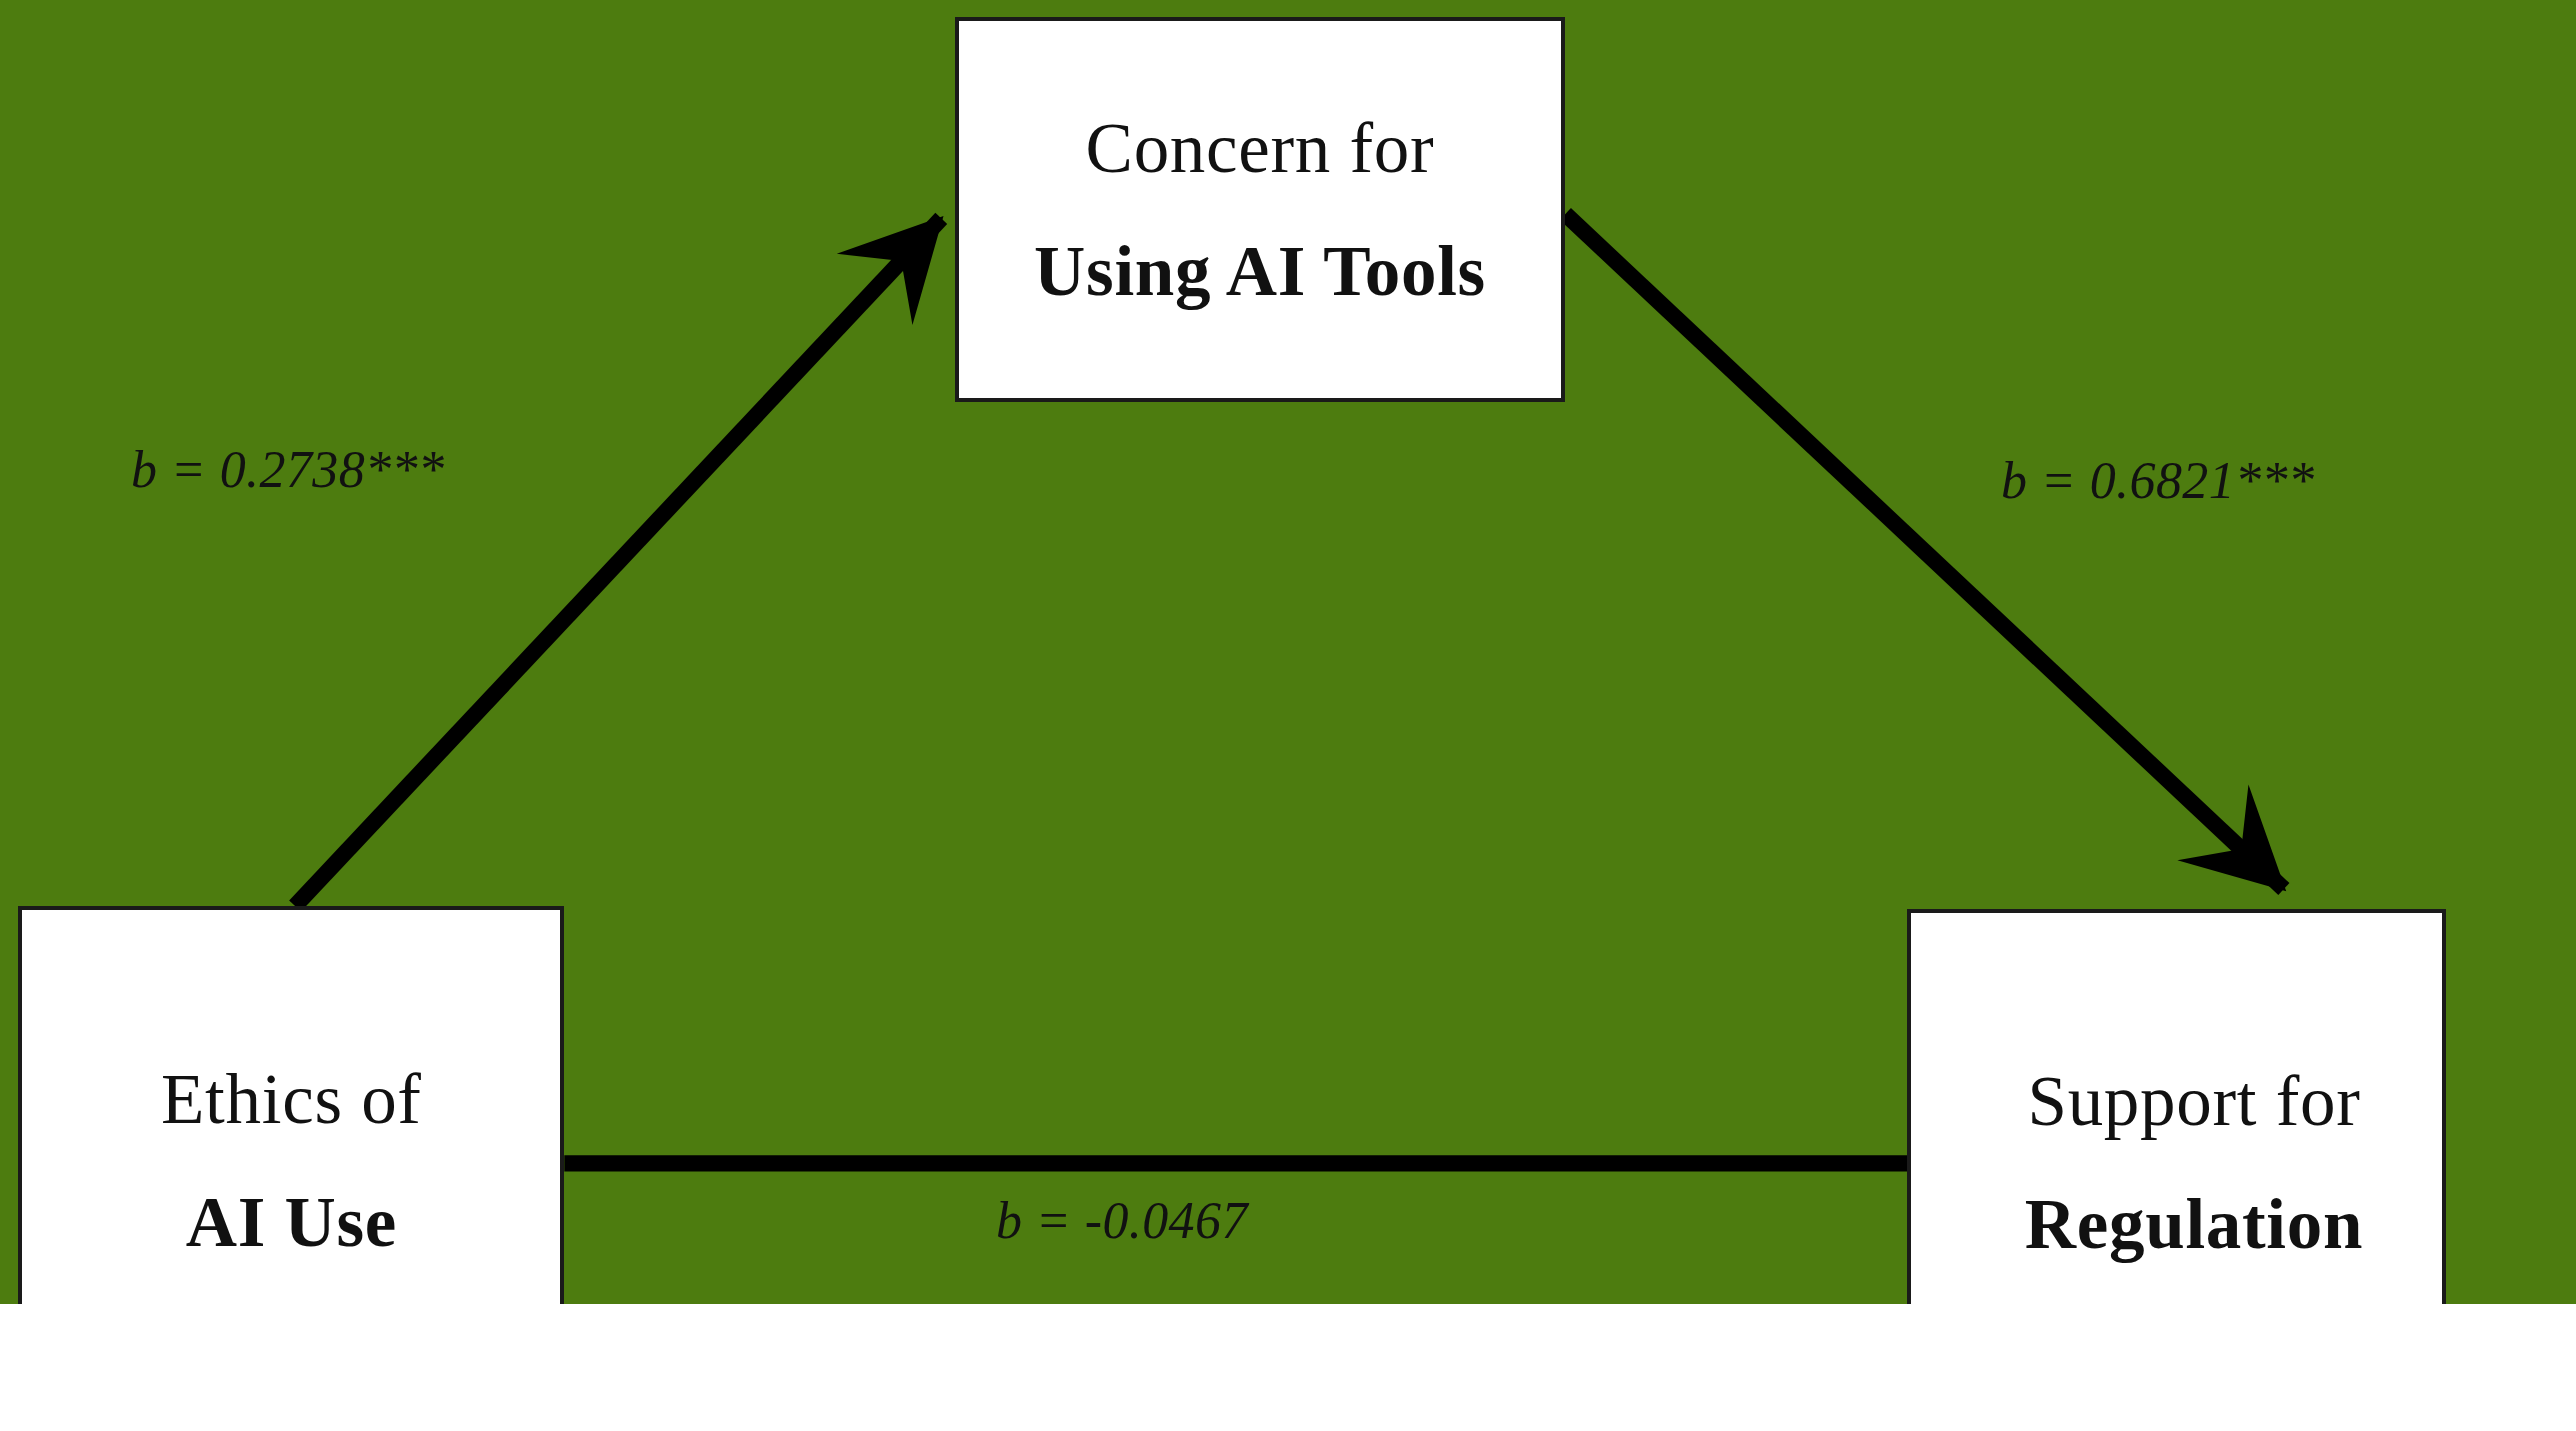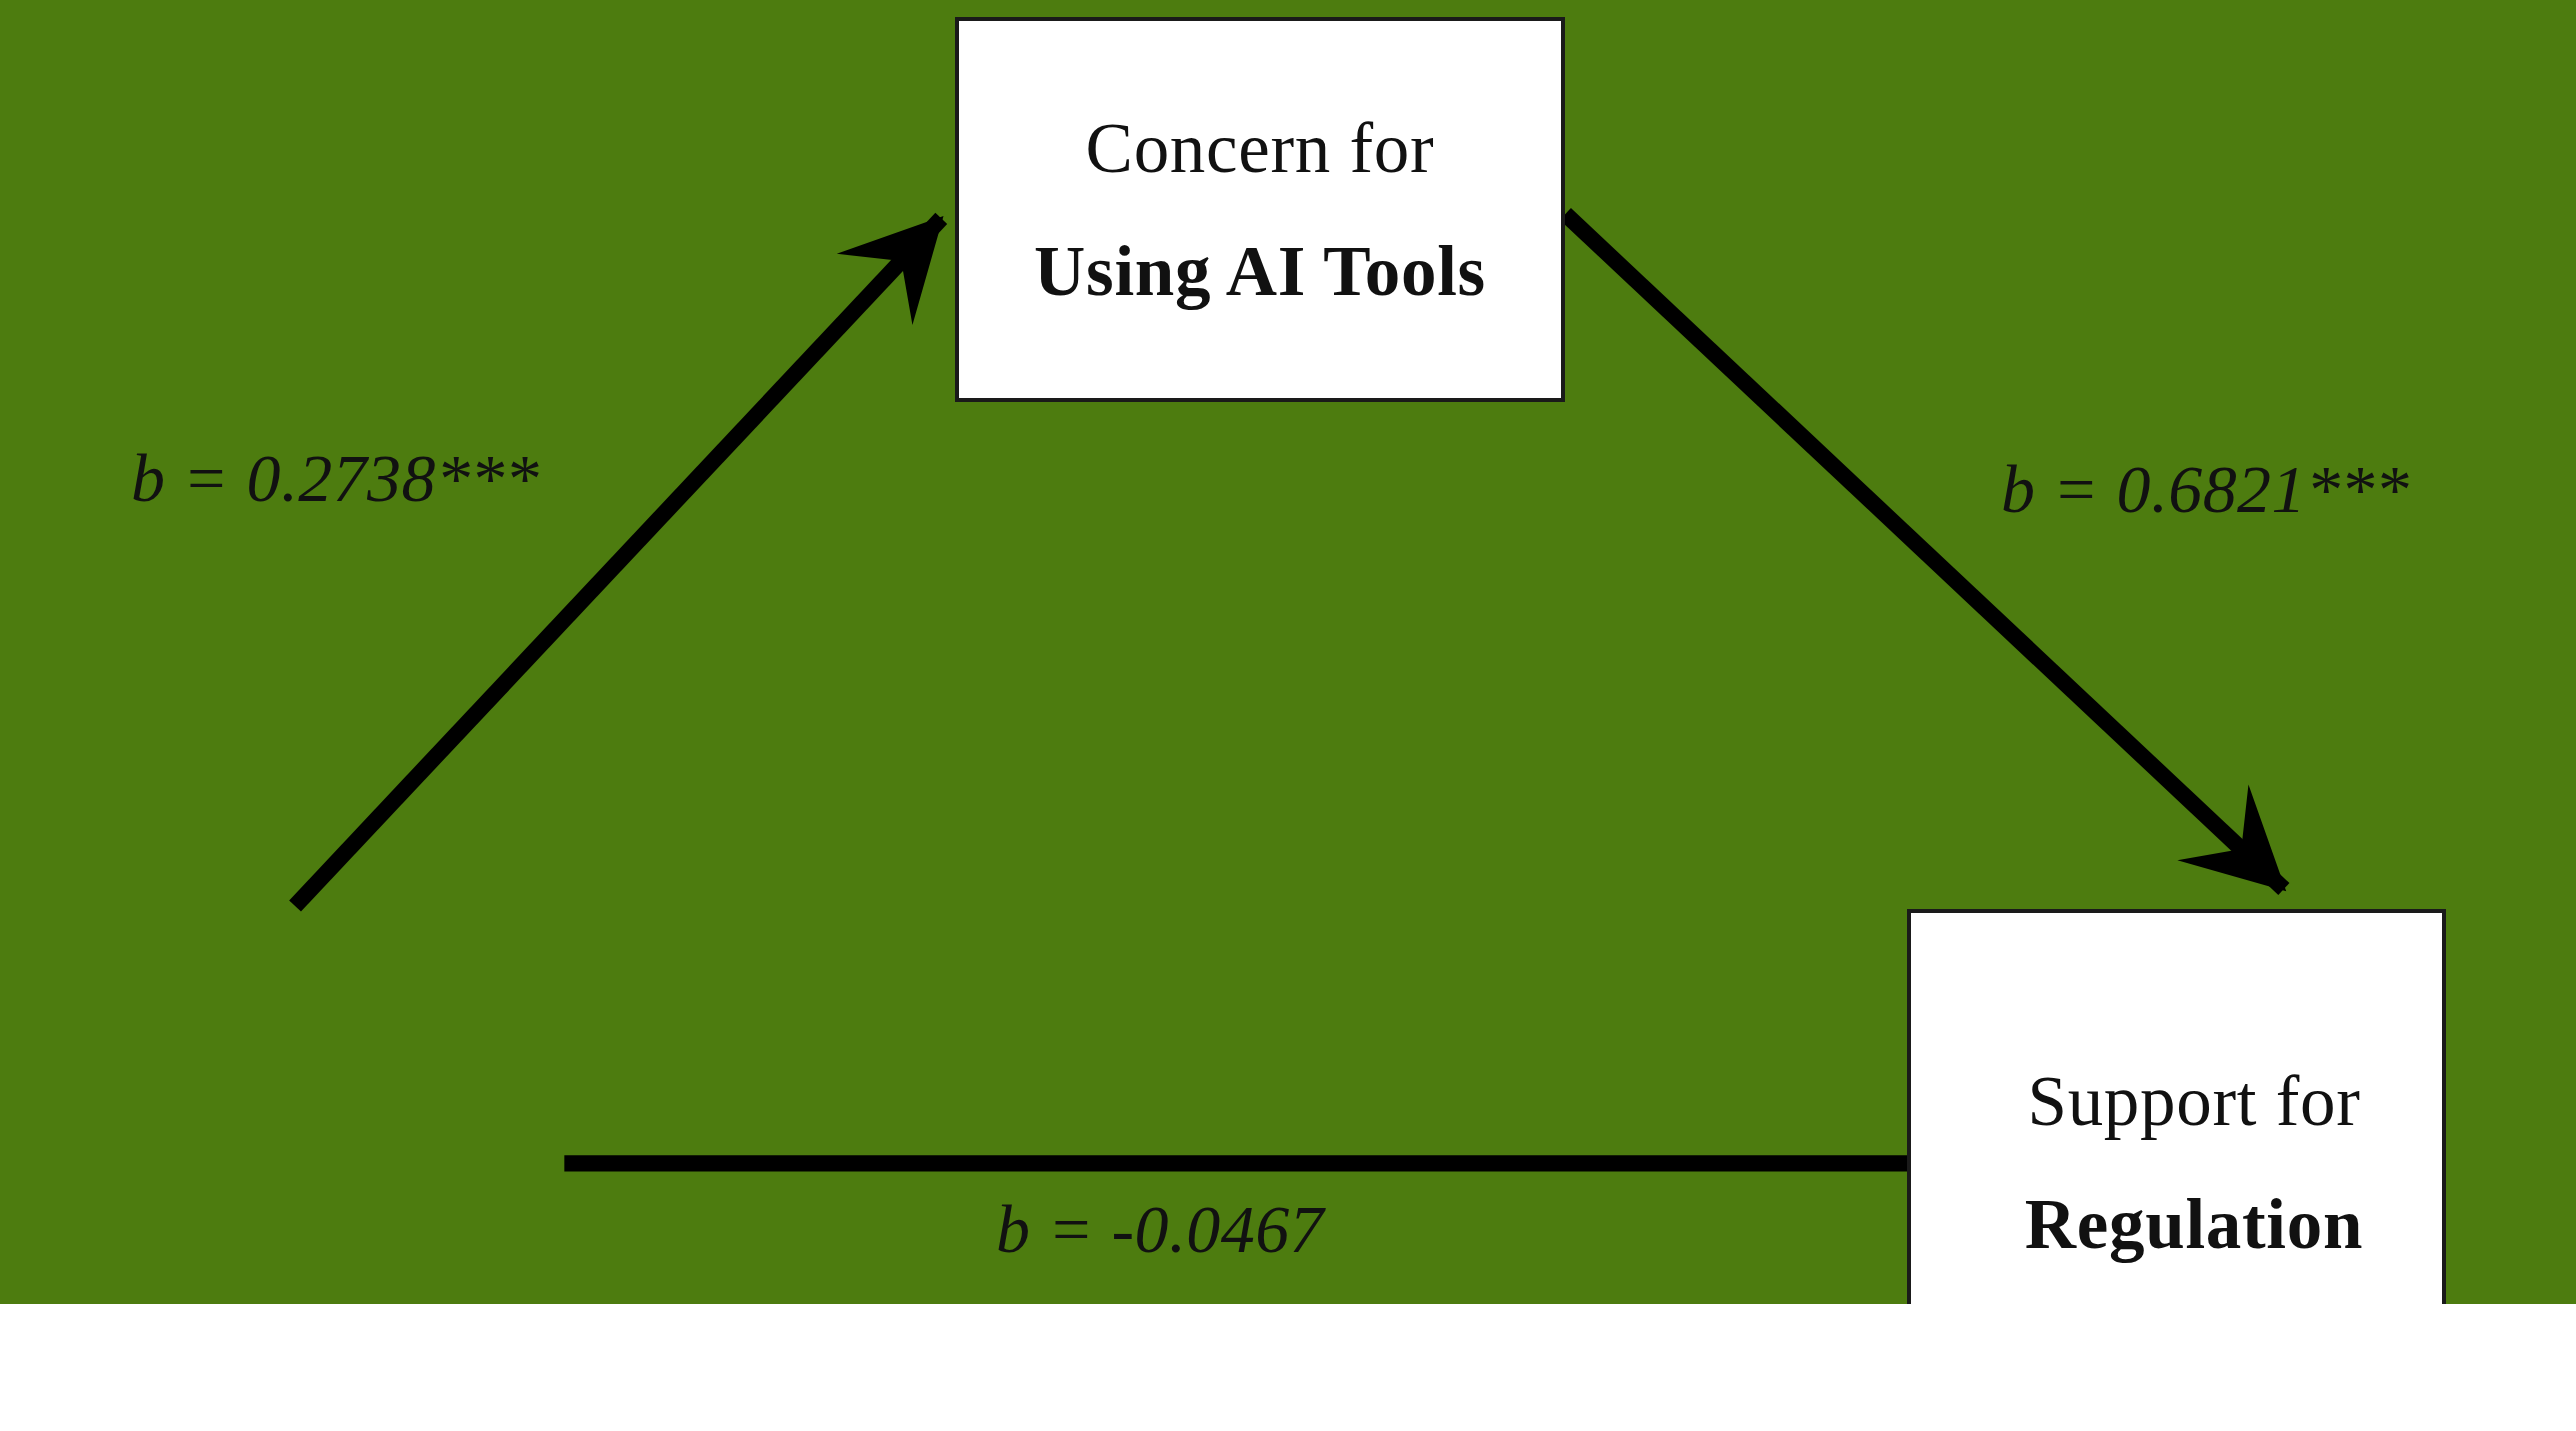--- a/index.html
+++ b/index.html
@@ -63,7 +63,7 @@
   .path-label {
     position: absolute;
     font-style: italic;
-    font-size: 68px;
+    font-size: 52px;
     line-height: 1.05;
     white-space: nowrap;
     color: #111111;

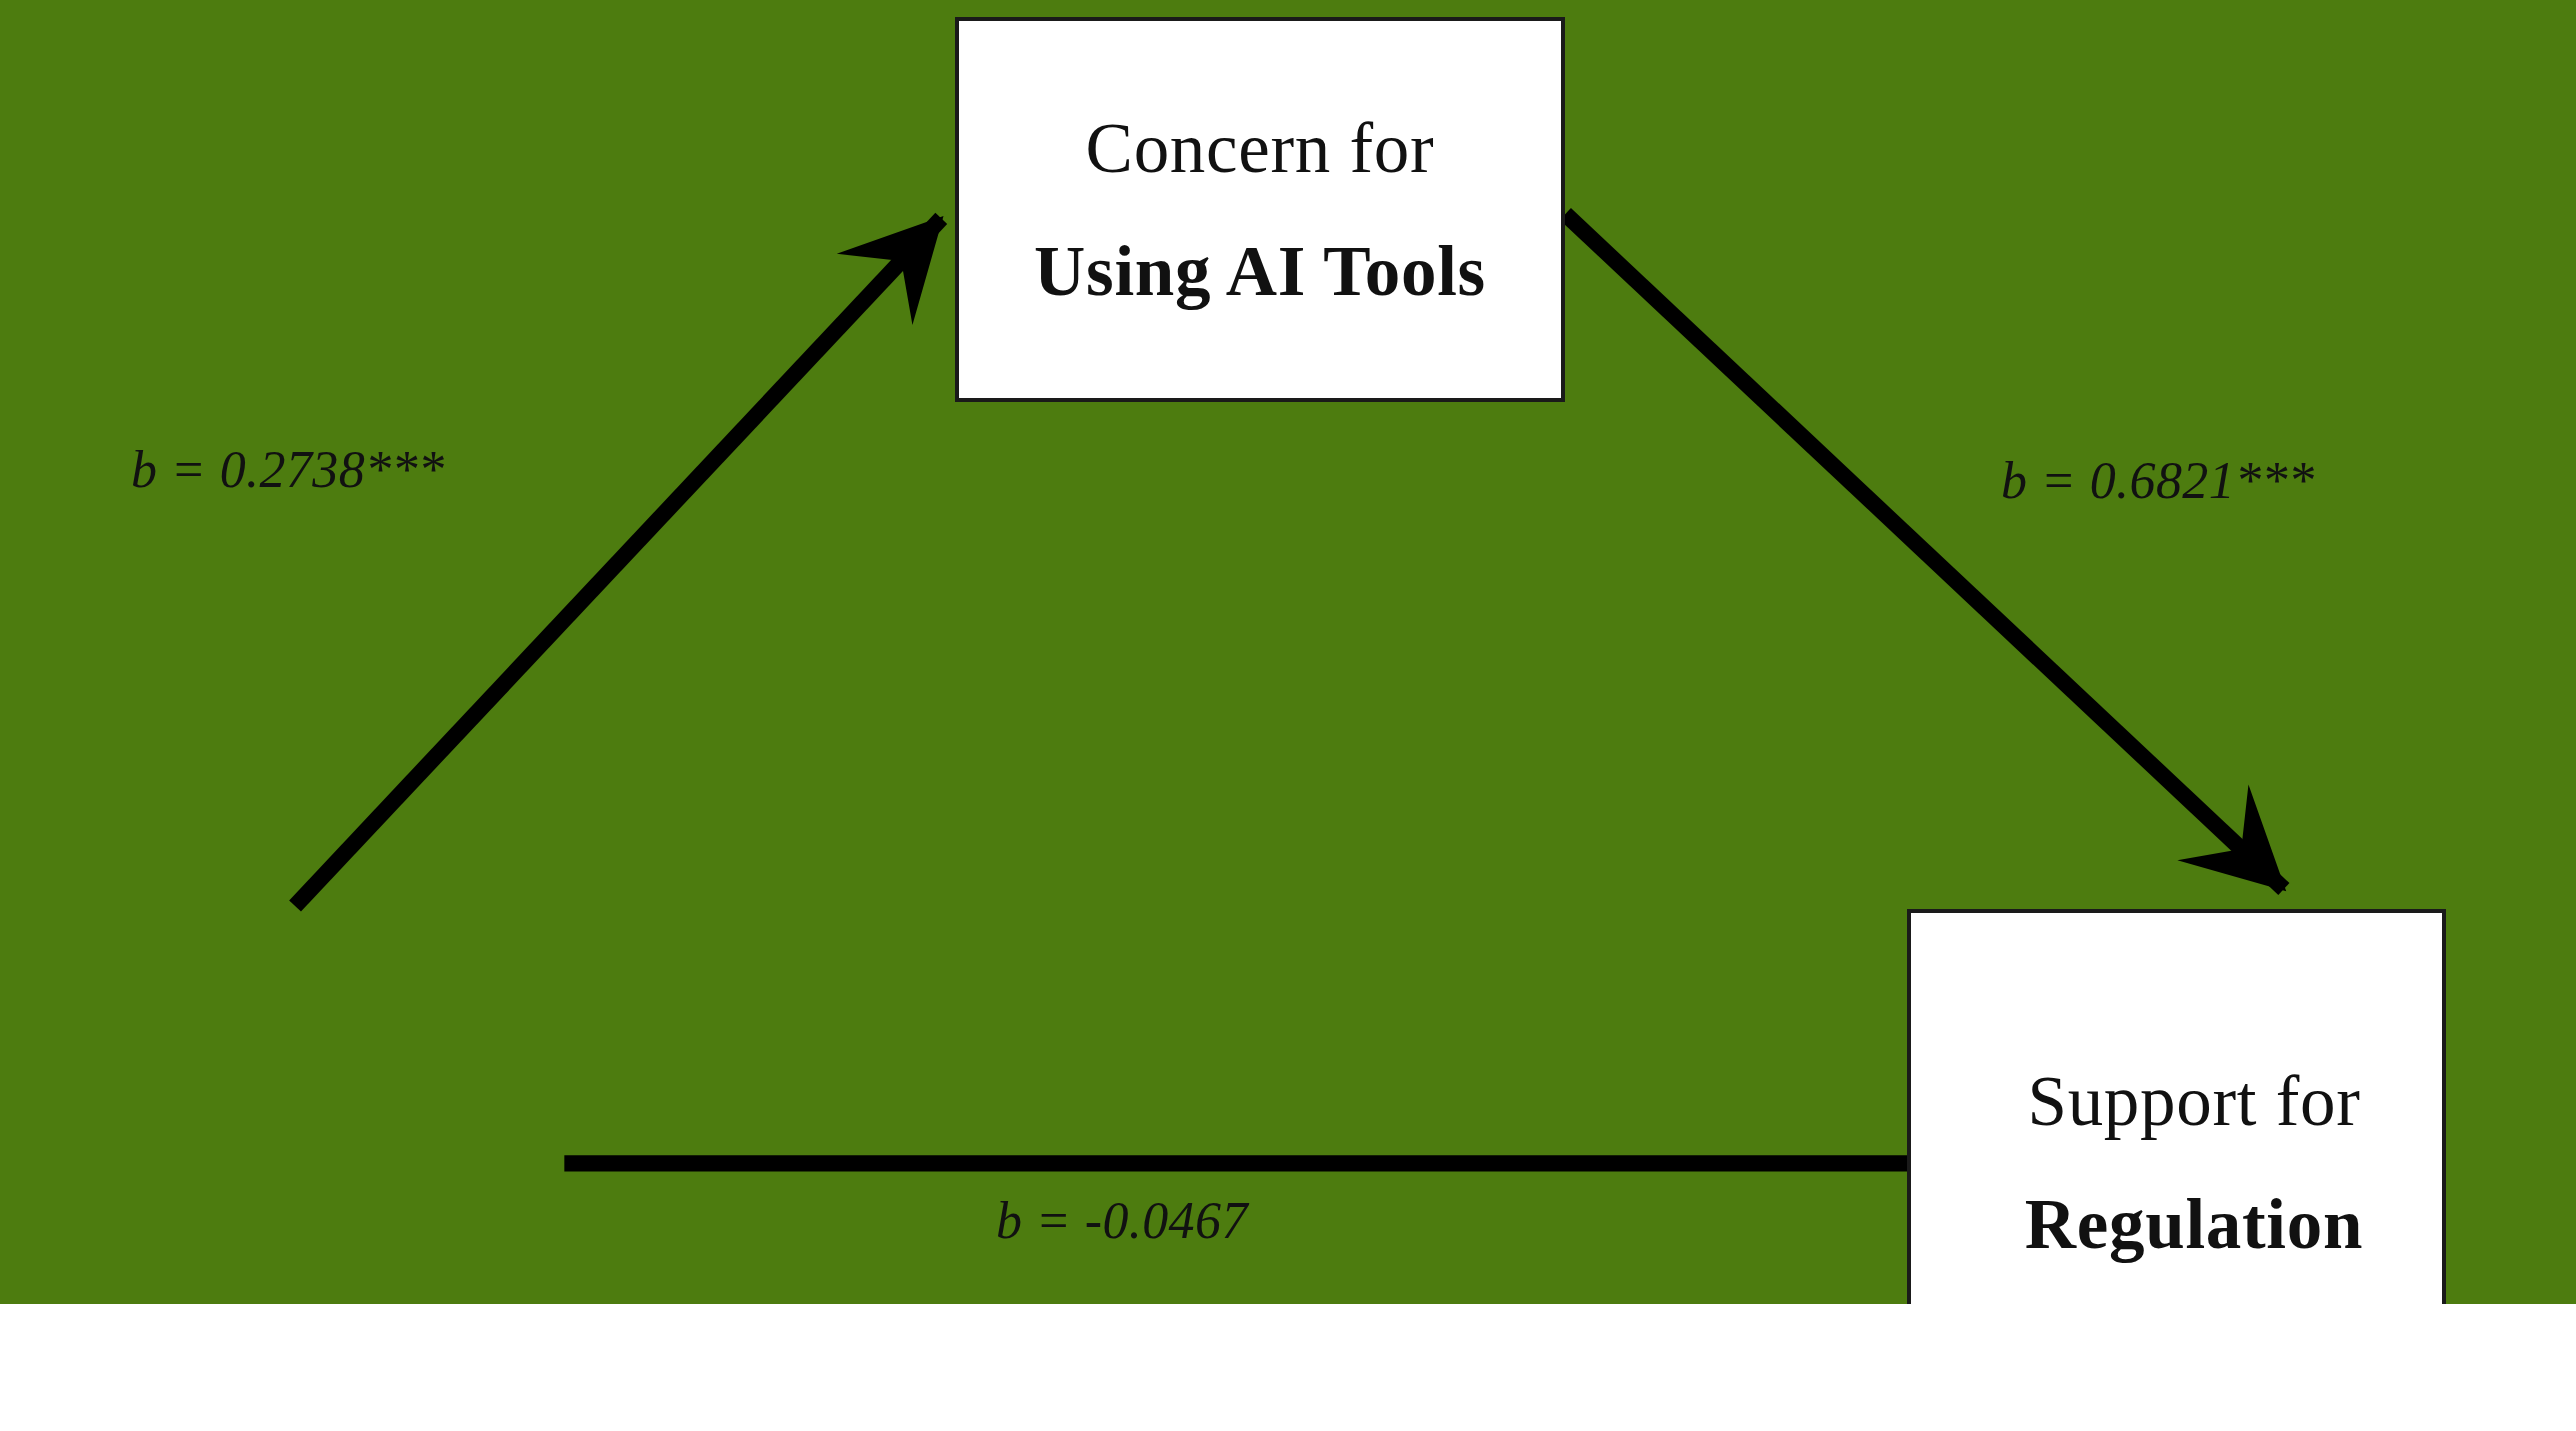--- a/index.html
+++ b/index.html
@@ -106,6 +106,10 @@
     <span class="node-line">Using AI Tools</span>
   </div>
 
+  <div class="node-box" id="node-predictor">
+    <span class="node-line">Ethics of</span>
+    <span class="node-line">AI Use</span>
+  </div>
 
   <div class="node-box" id="node-outcome">
     <span class="node-line">Support for</span>

